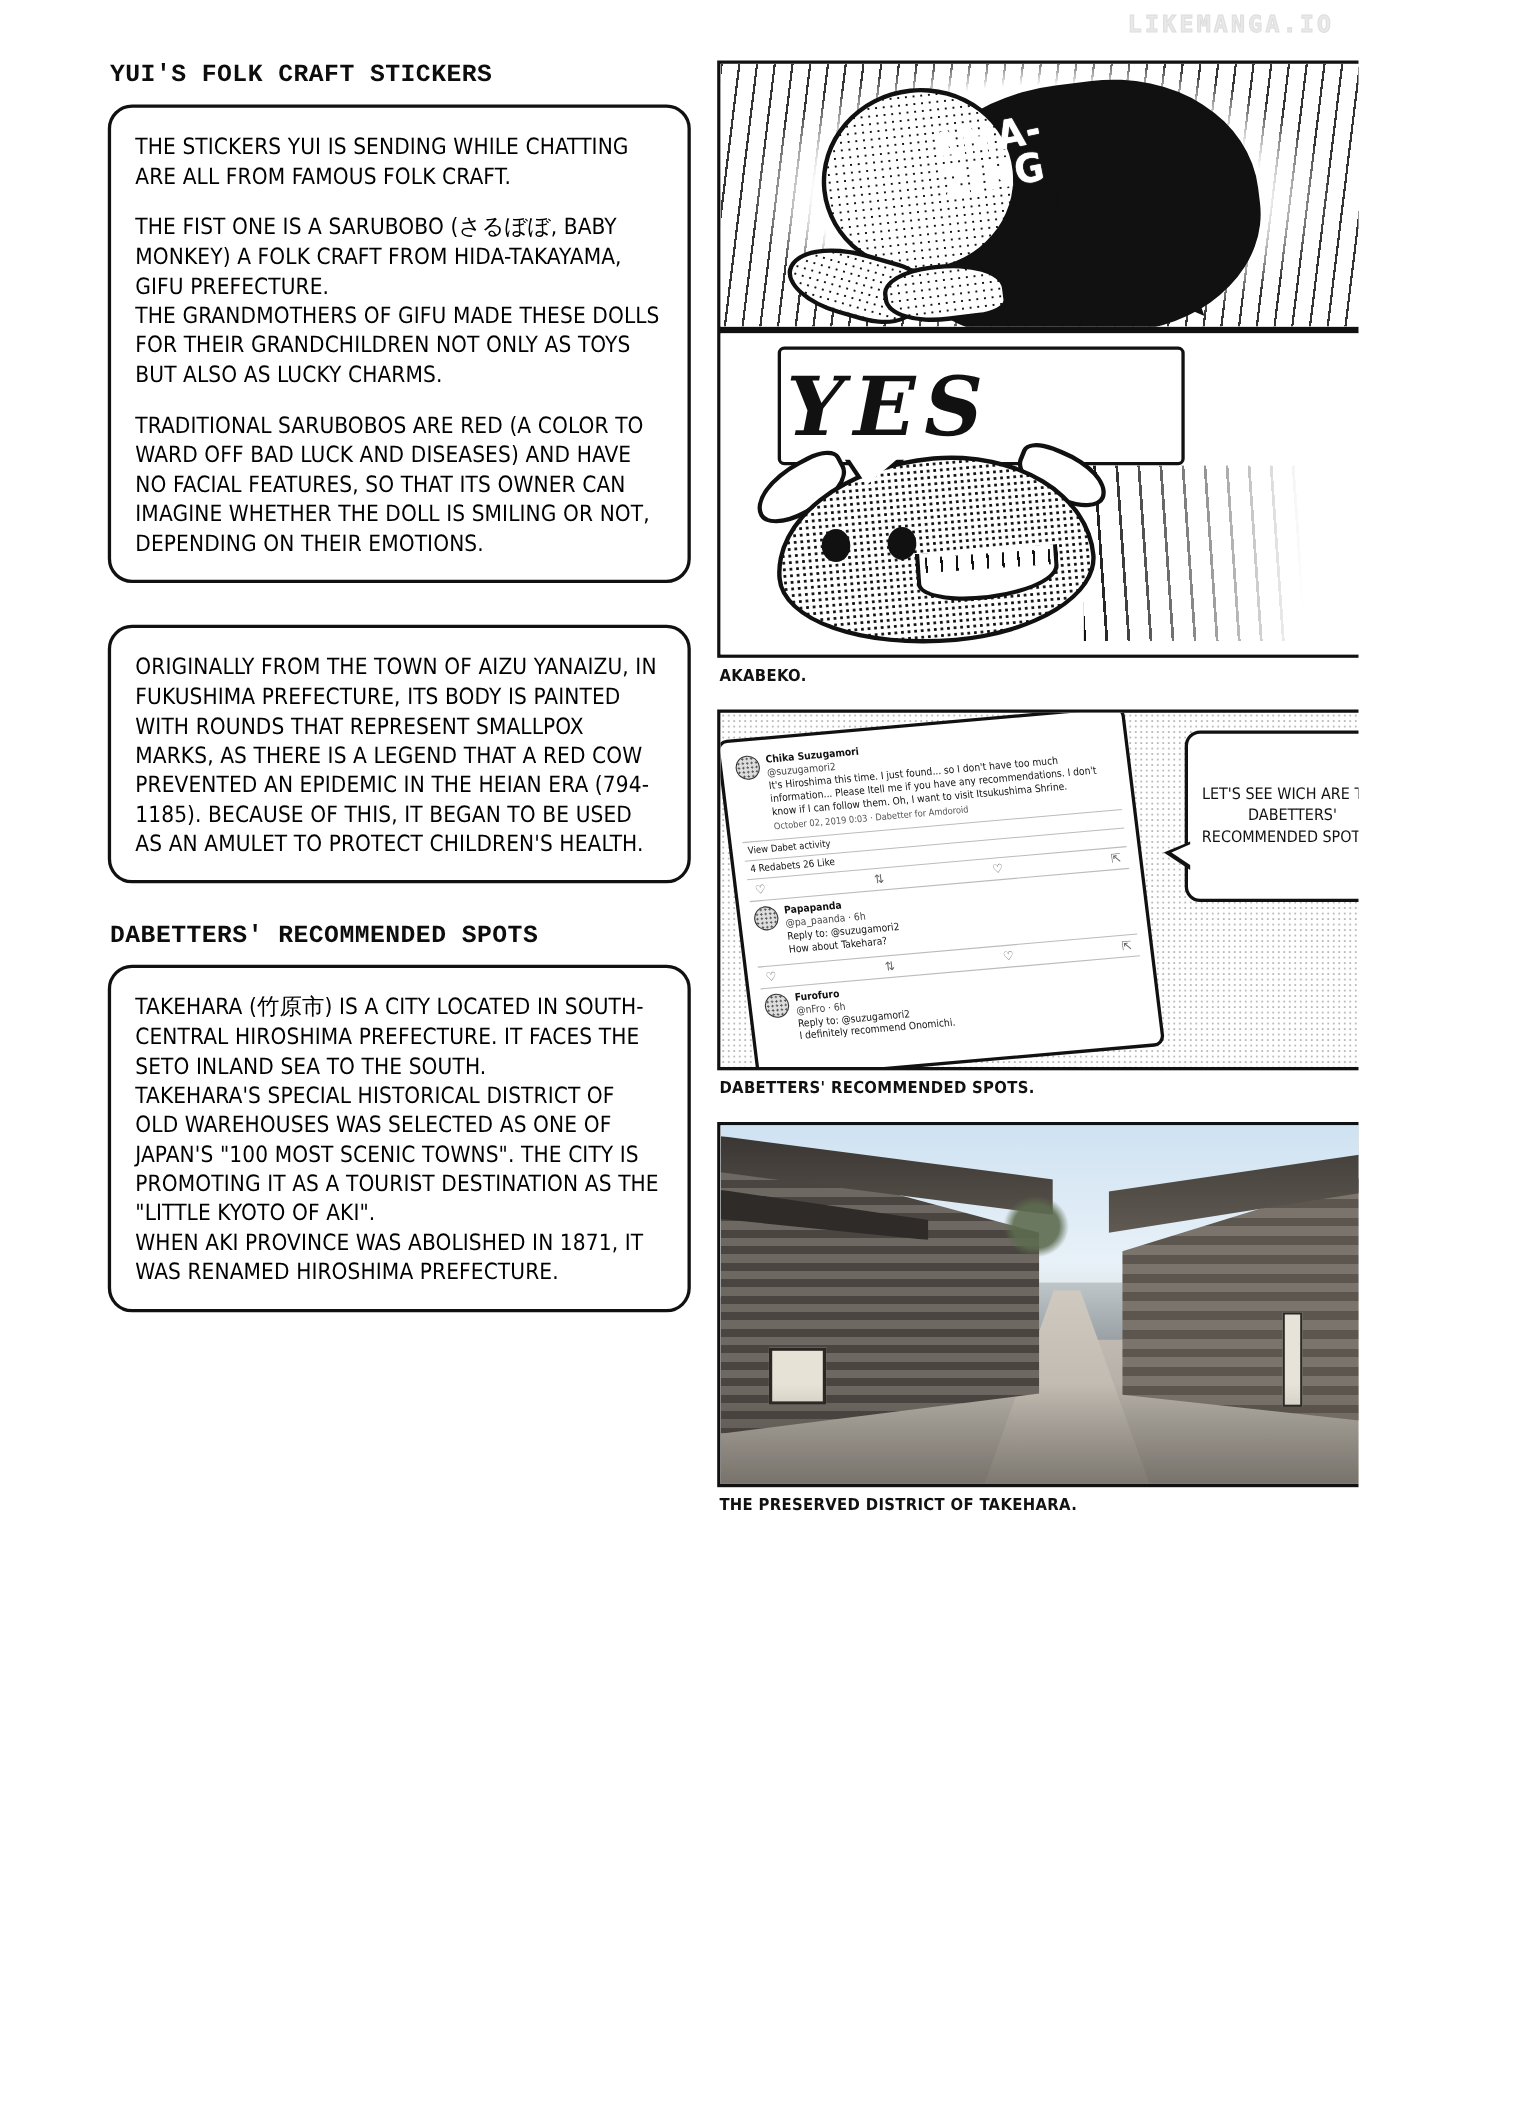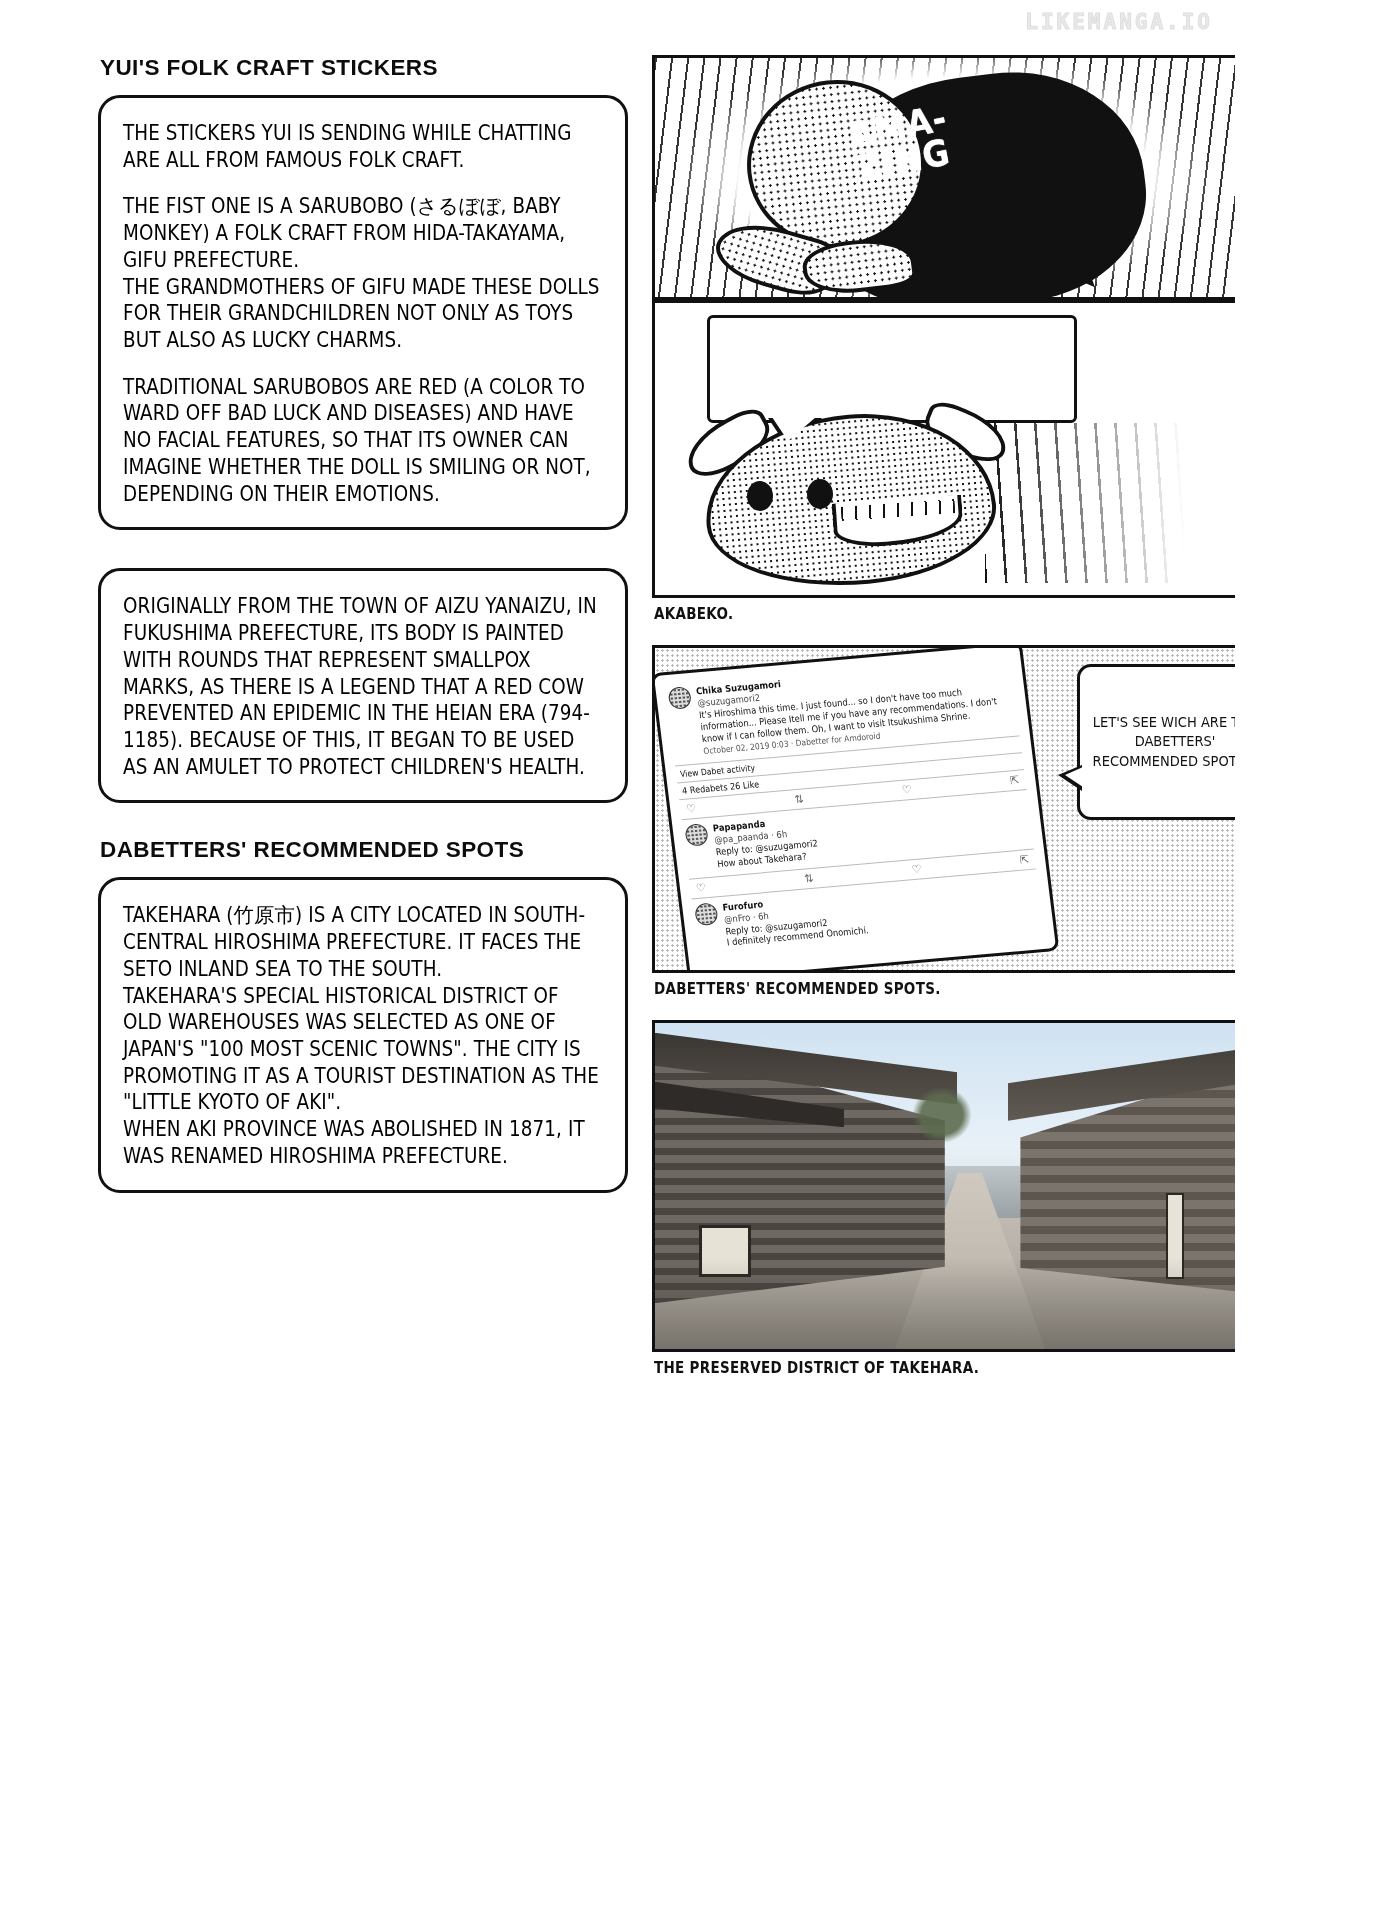--- a/index.html
+++ b/index.html
@@ -43,7 +43,7 @@
 
   
   .section-heading {
-    font-family: Liberation Sans, sans-serif;
+    font-family: Liberation Mono, monospace;
     font-weight: bold;
     font-size: 22.5px;
     letter-spacing: 0.4px;

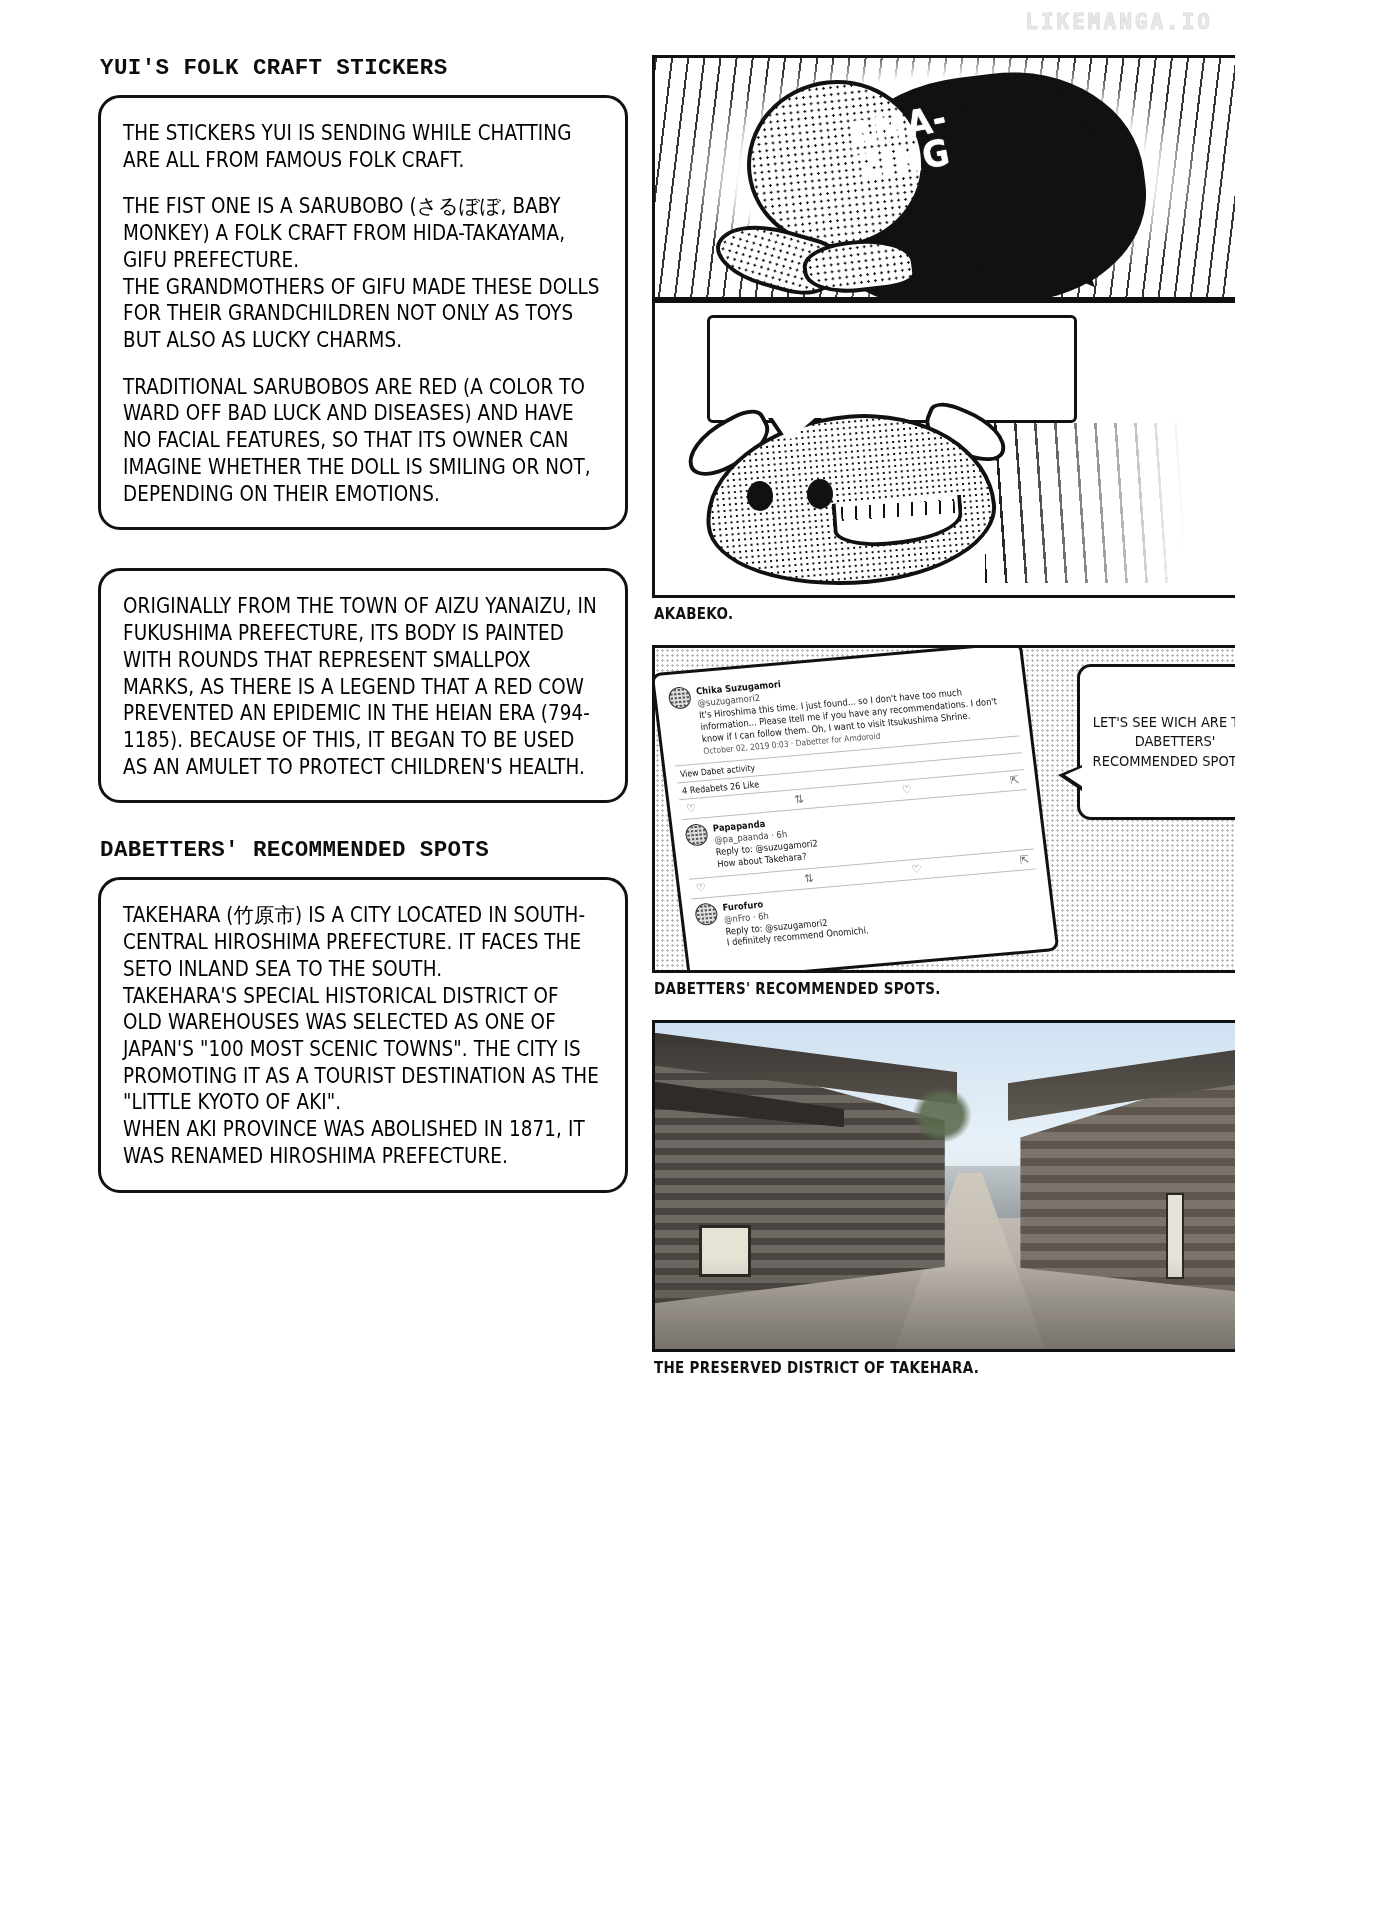--- a/index.html
+++ b/index.html
@@ -501,6 +501,7 @@
       <div class="p2-bg"></div>
       <div class="p2-motion"></div>
       <div class="p2-bubble"></div>
+      <div class="p2-yes">YES</div>
       <div class="p2-horn-l"></div>
       <div class="p2-horn-r"></div>
       <div class="p2-cow-head"></div>

